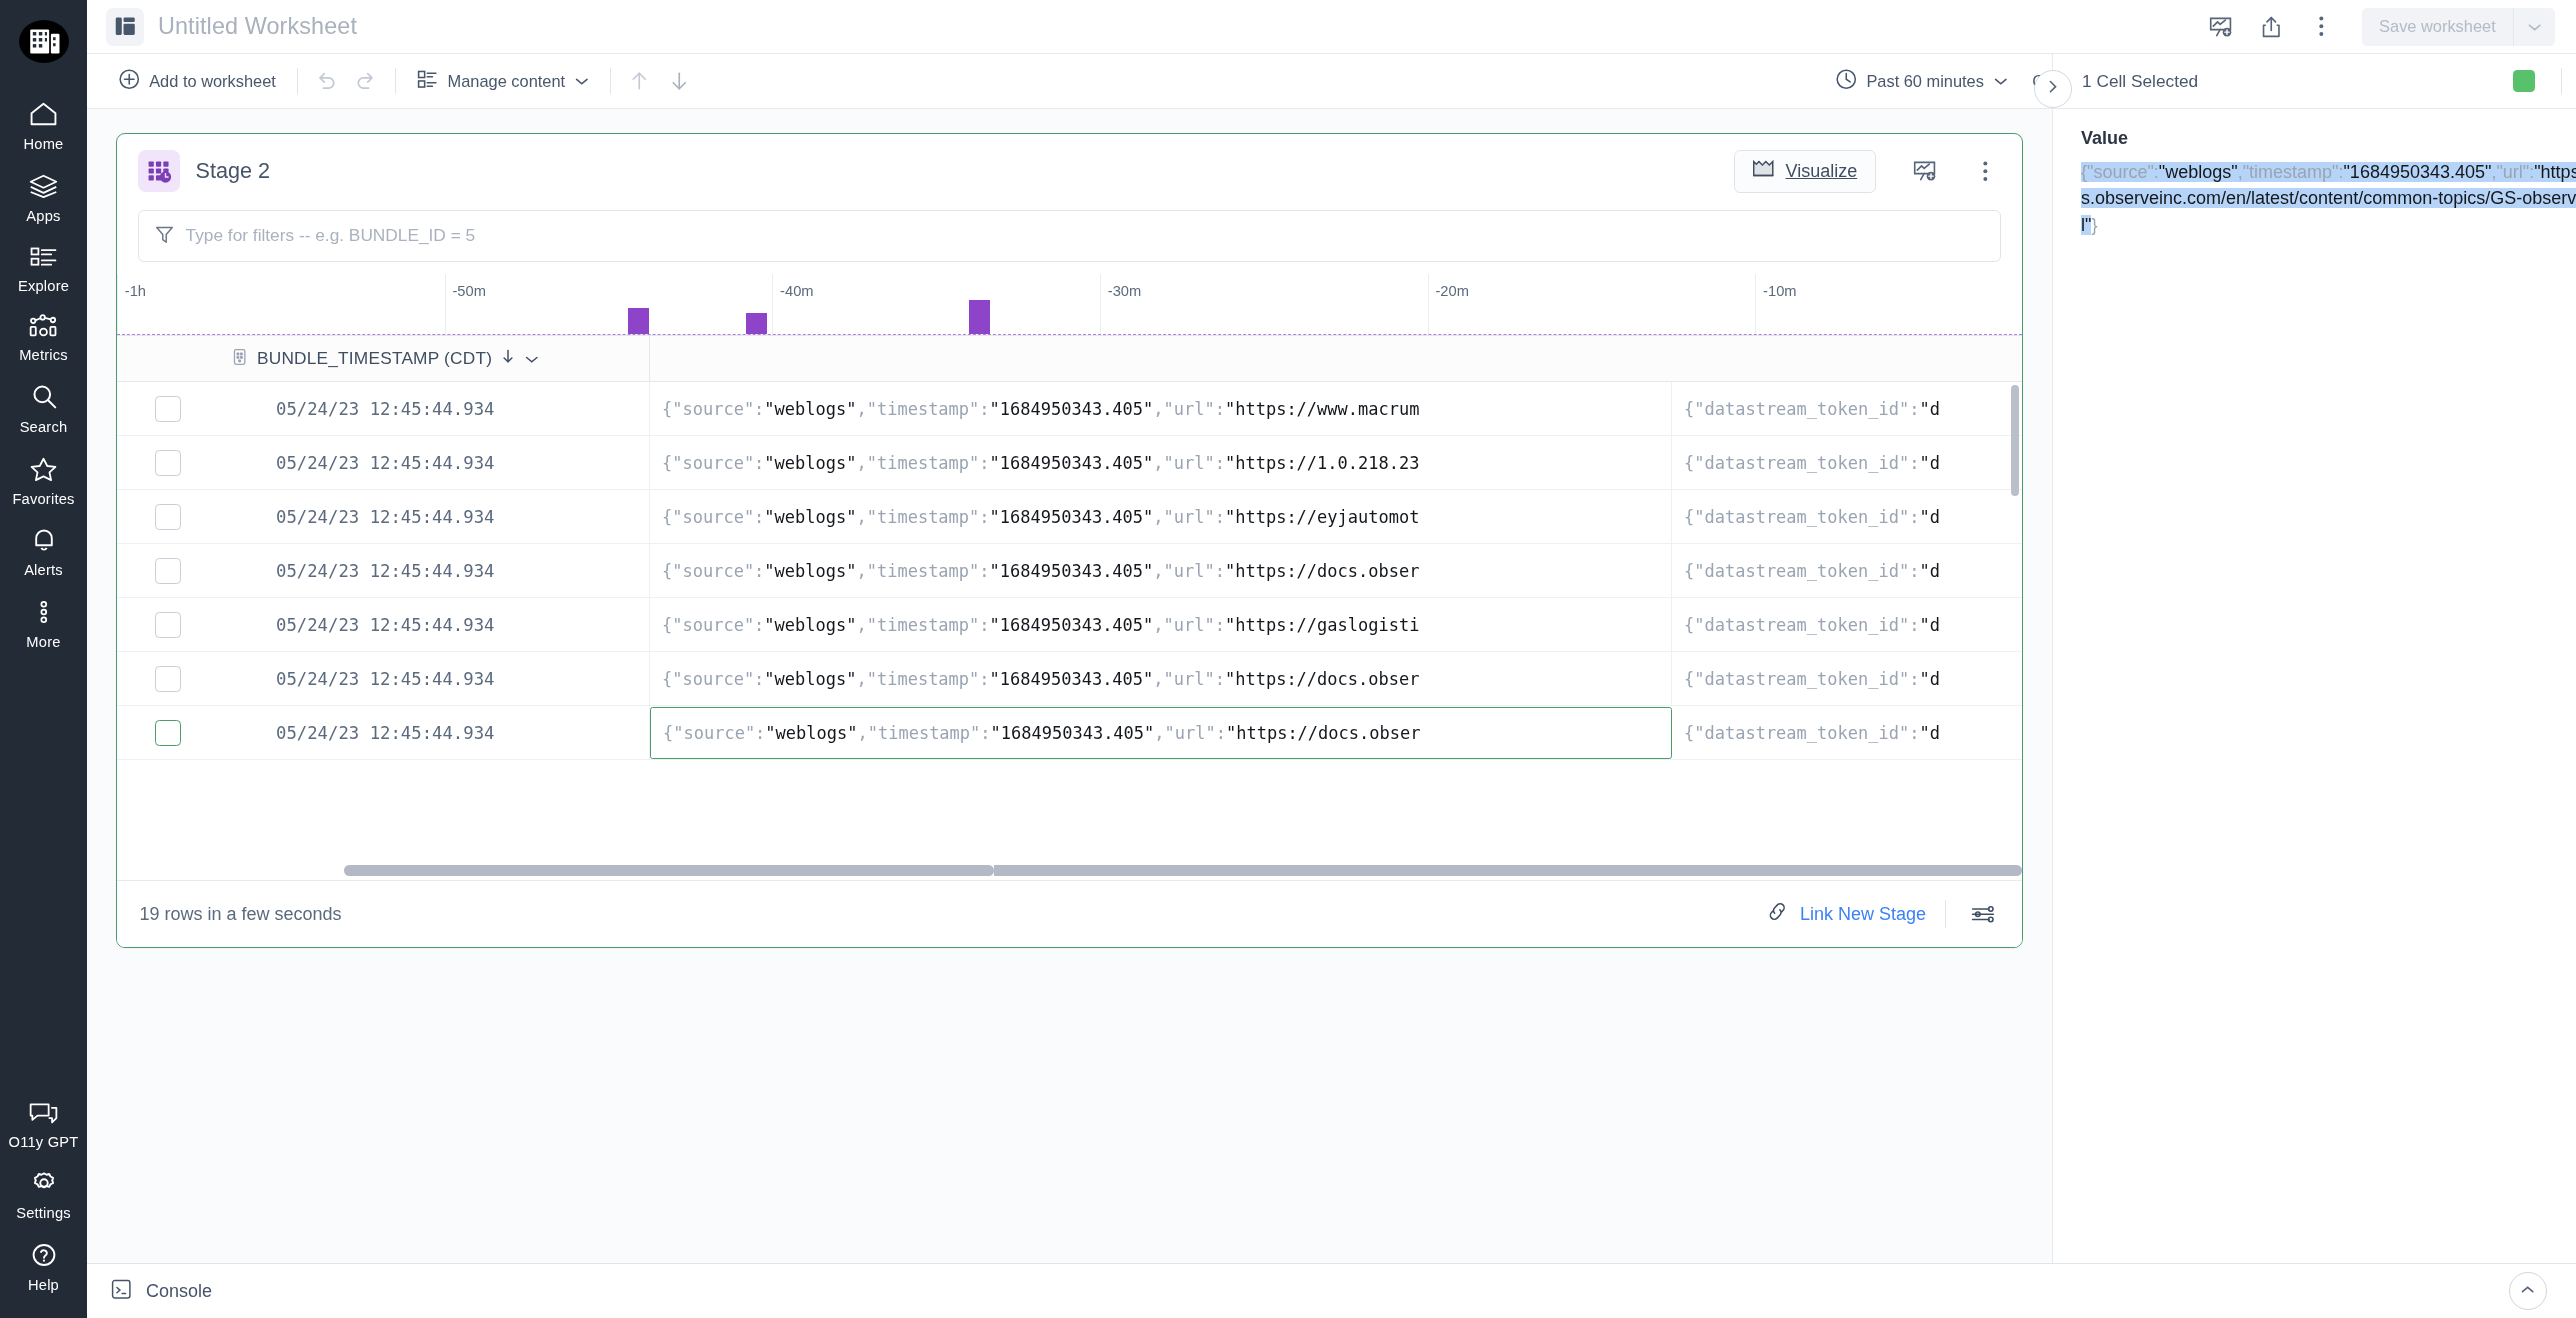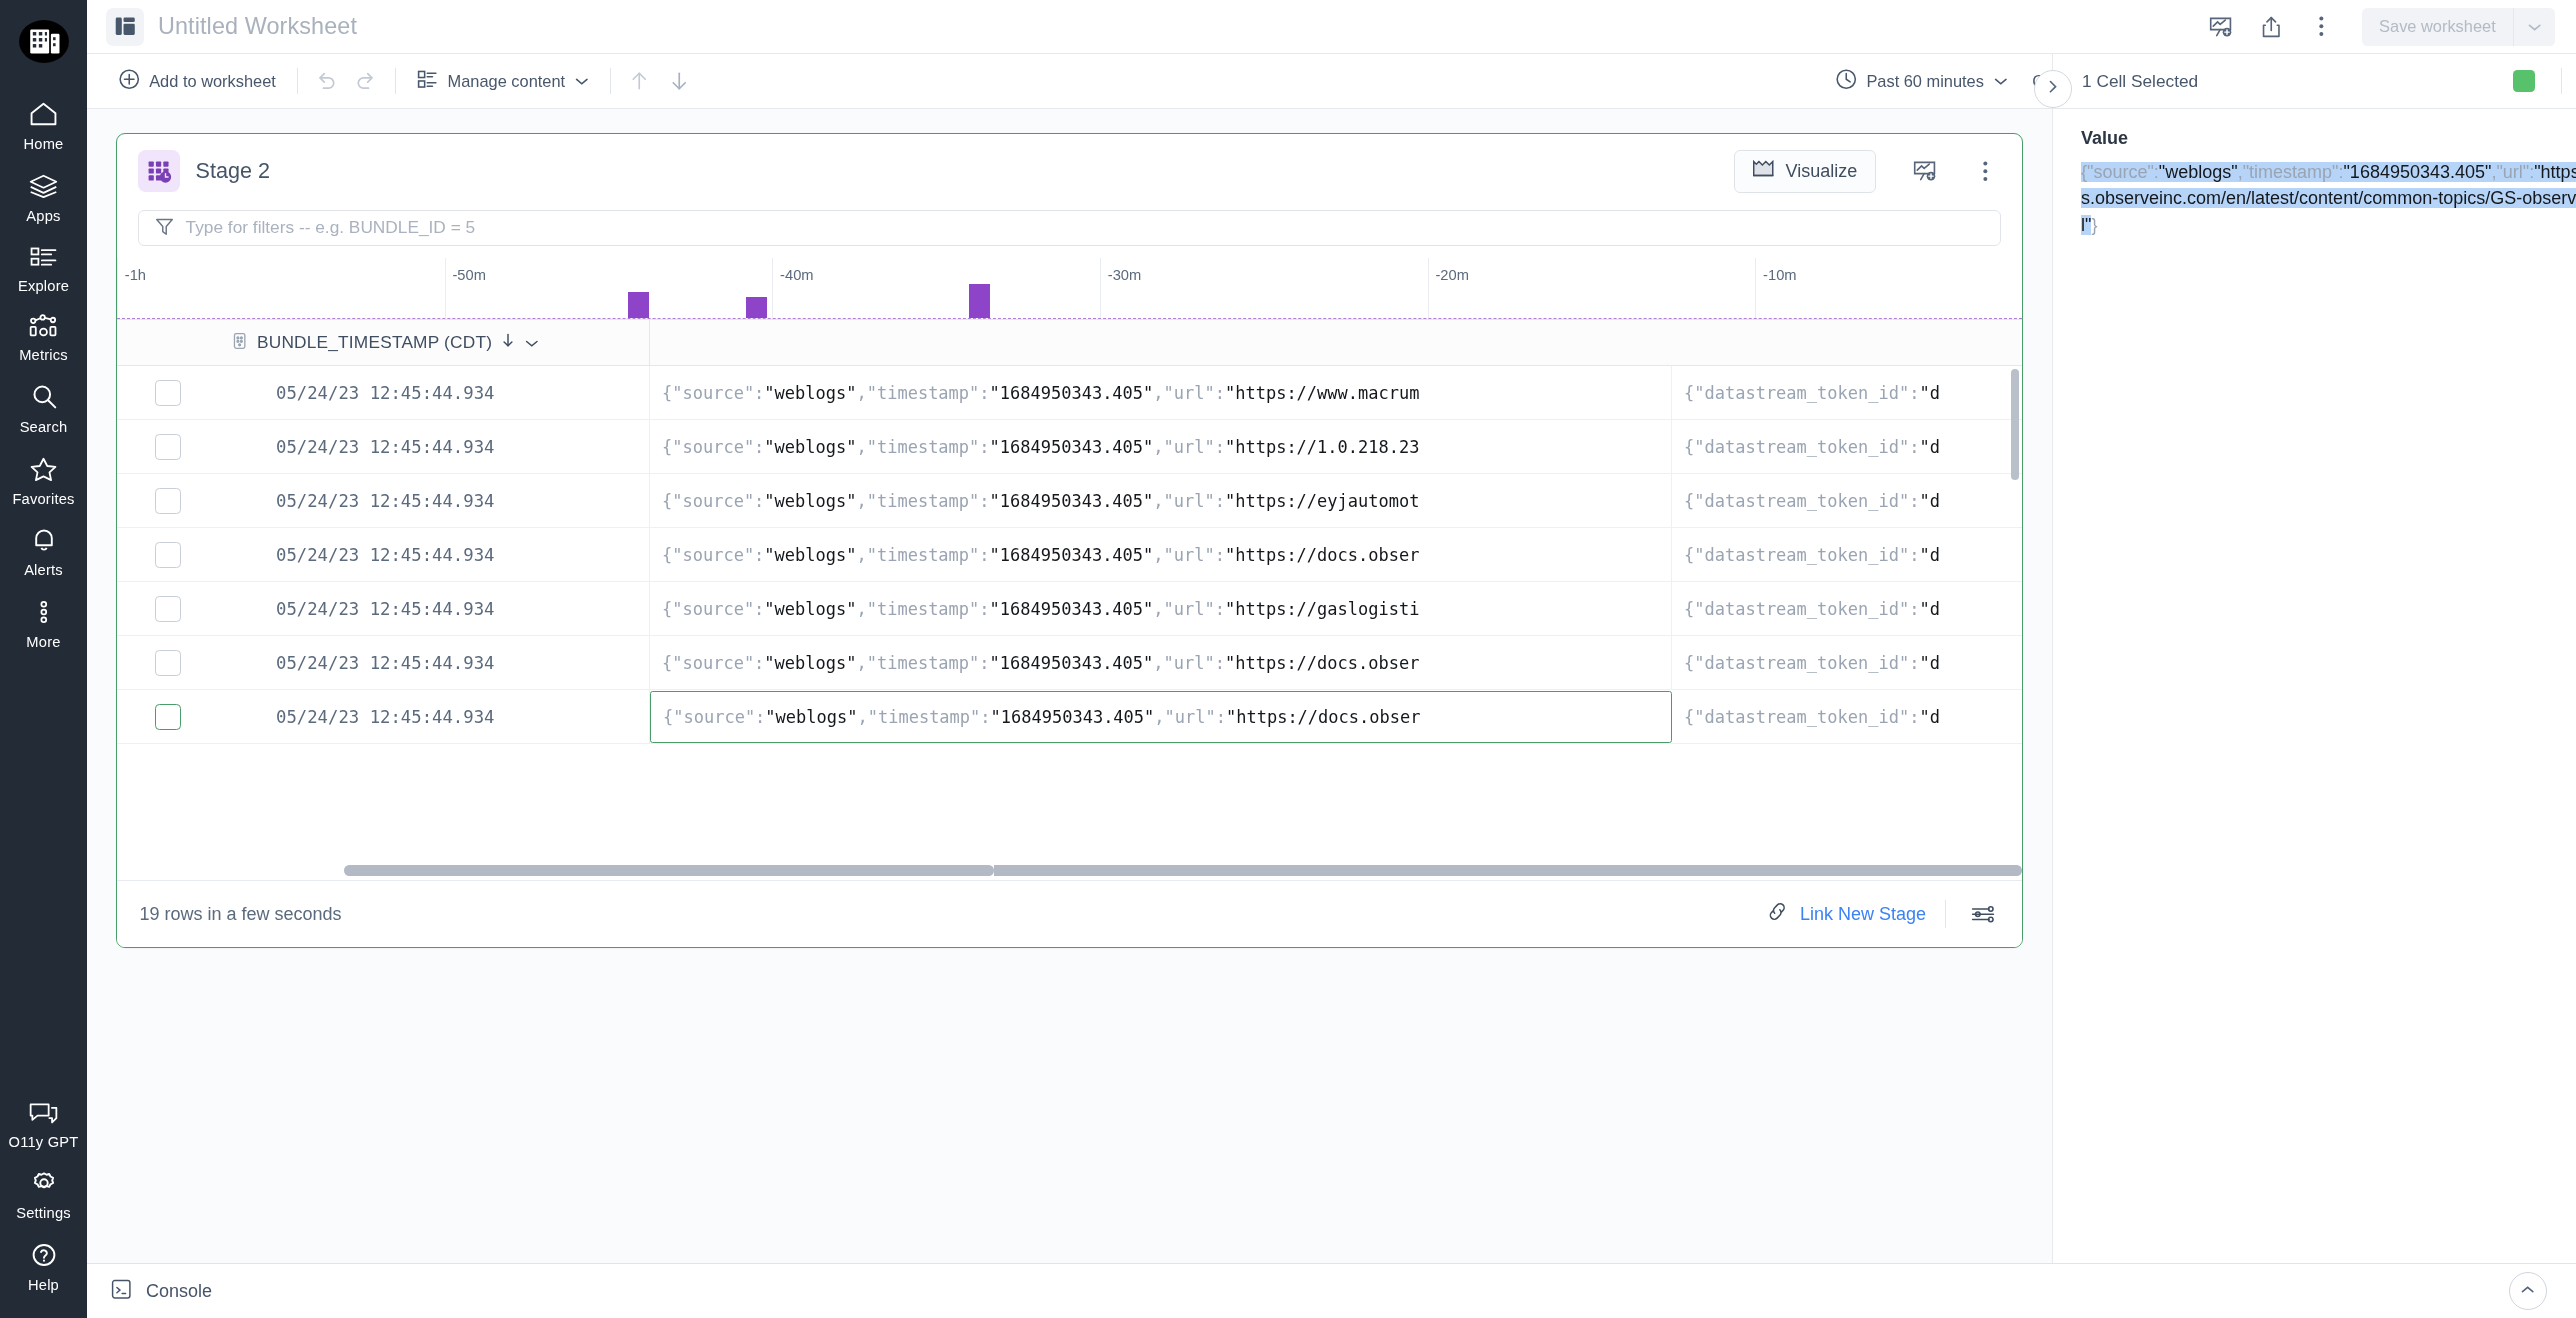--- a/index.html
+++ b/index.html
@@ -111,7 +111,7 @@
   .viz-btn {
     display: flex; align-items: center; gap: 11.2px; height: 43px; padding: 0 17.3px;
     border: 0.9px solid #dfe3e8; border-radius: 6px; background: #fbfcfd;
-    font-size: 18px; color: #3f4d60; cursor: pointer;
+    font-size: 18px; color: #3f4d60; cursor: pointer; text-decoration: underline;
   }
 
   

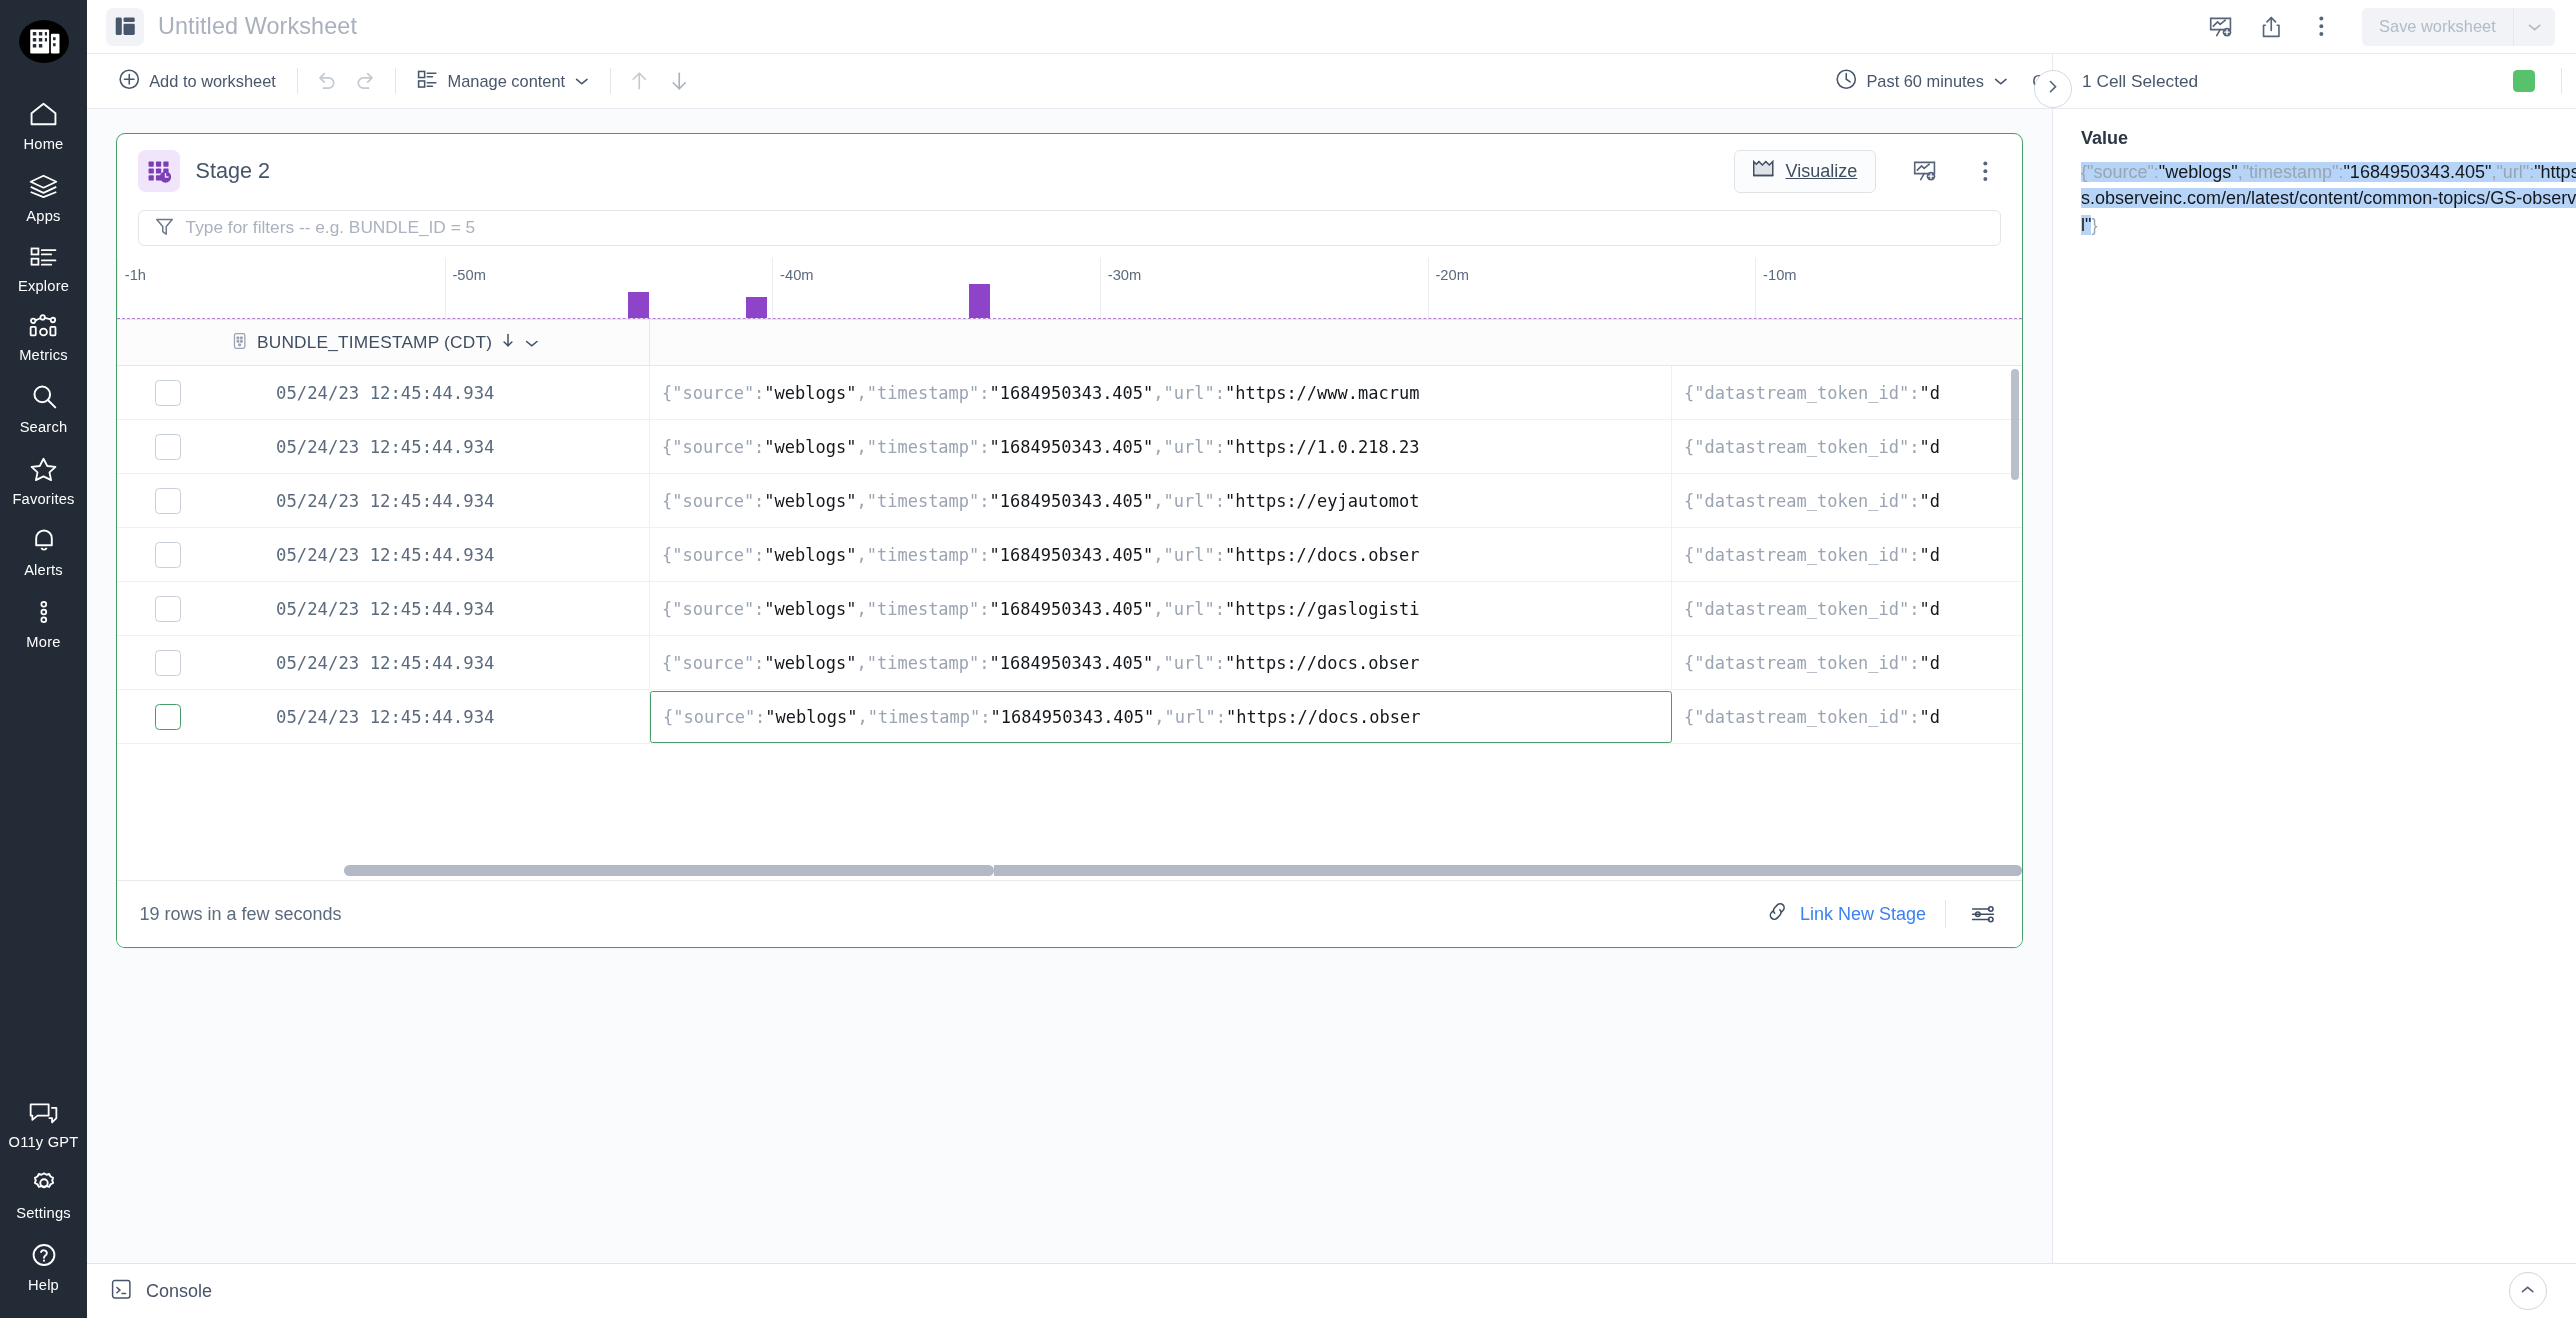--- a/index.html
+++ b/index.html
@@ -117,7 +117,7 @@
   
   .filter-wrap { padding: 10.4px 21px 8.7px; }
   .filter-box {
-    height: 36px; border: 0.9px solid #e1e5ea; border-radius: 6px; background: #fff;
+    height: 52px; border: 0.9px solid #e1e5ea; border-radius: 6px; background: #fff;
     display: flex; align-items: center; gap: 12px; padding: 0 15.6px;
   }
   .filter-ph { font-size: 17.3px; color: #aab2bf; }

